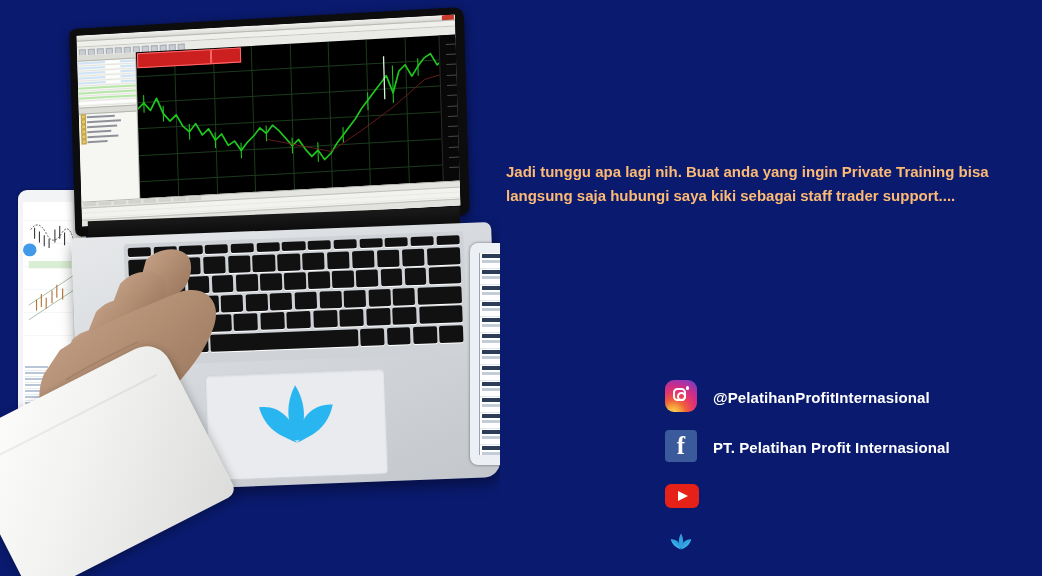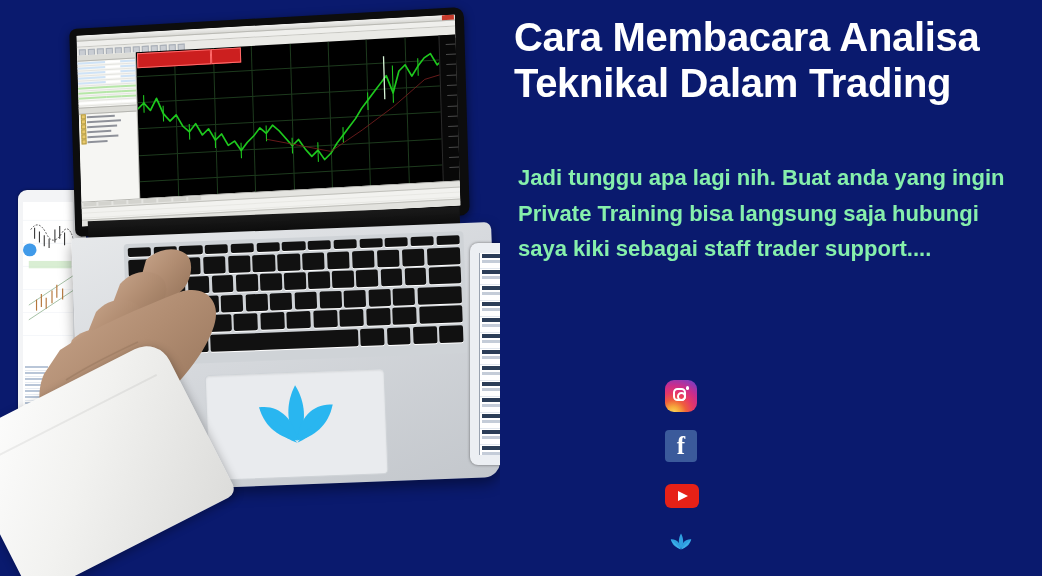--- a/index.html
+++ b/index.html
@@ -629,7 +629,6 @@
 
   <div class="right">
 
-    <div class="title">Cara Membacara Analisa Teknikal Dalam Trading</div>
 
     <div class="subtitle">Jadi tunggu apa lagi nih. Buat anda yang ingin Private Training bisa langsung saja hubungi saya kiki sebagai staff trader support....</div>
 

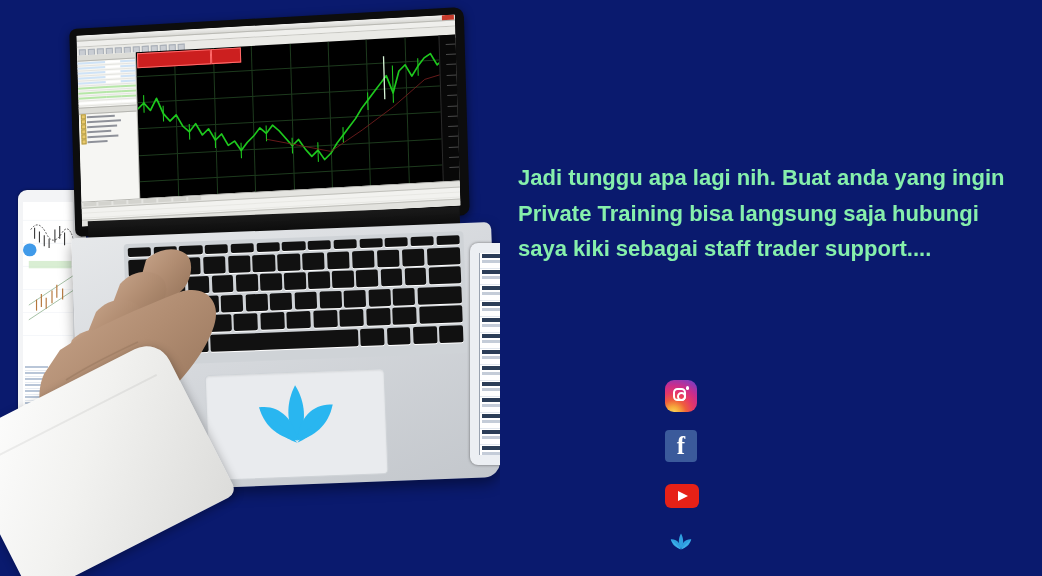--- a/index.html
+++ b/index.html
@@ -137,8 +137,8 @@
     letter-spacing:-.3px;
   }
   .subtitle{
-    position:absolute;left:18px;top:160px;width:505px;
-    color:#86efac;font-size:22px;font-weight:bold;line-height:1.62;
+    position:absolute;left:6px;top:160px;width:505px;
+    color:#fdba74;font-size:15px;font-weight:bold;line-height:1.62;
   }
 
   .socials{position:absolute;left:165px;top:372px;width:380px;}

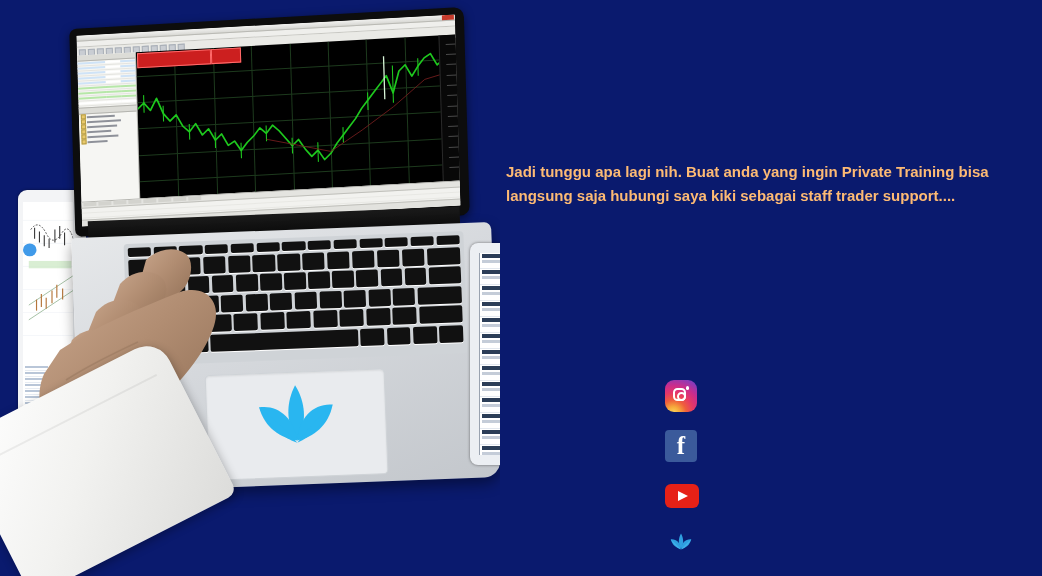--- a/index.html
+++ b/index.html
@@ -640,6 +640,7 @@
               <div class="ig-in"></div>
             </div>
         </div>
+        <div class="social-label">@PelatihanProfitInternasional</div>
       </div>
 
       <div class="social-row">

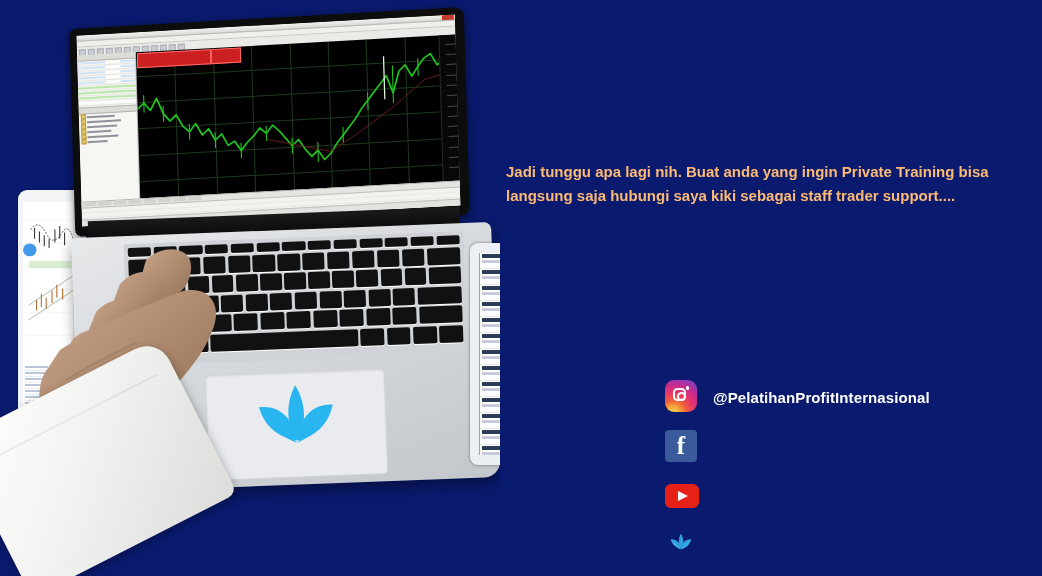--- a/index.html
+++ b/index.html
@@ -649,6 +649,7 @@
               <span class="fb-f">f</span>
             </div>
         </div>
+        <div class="social-label">PT. Pelatihan Profit Internasional</div>
       </div>
 
       <div class="social-row">

